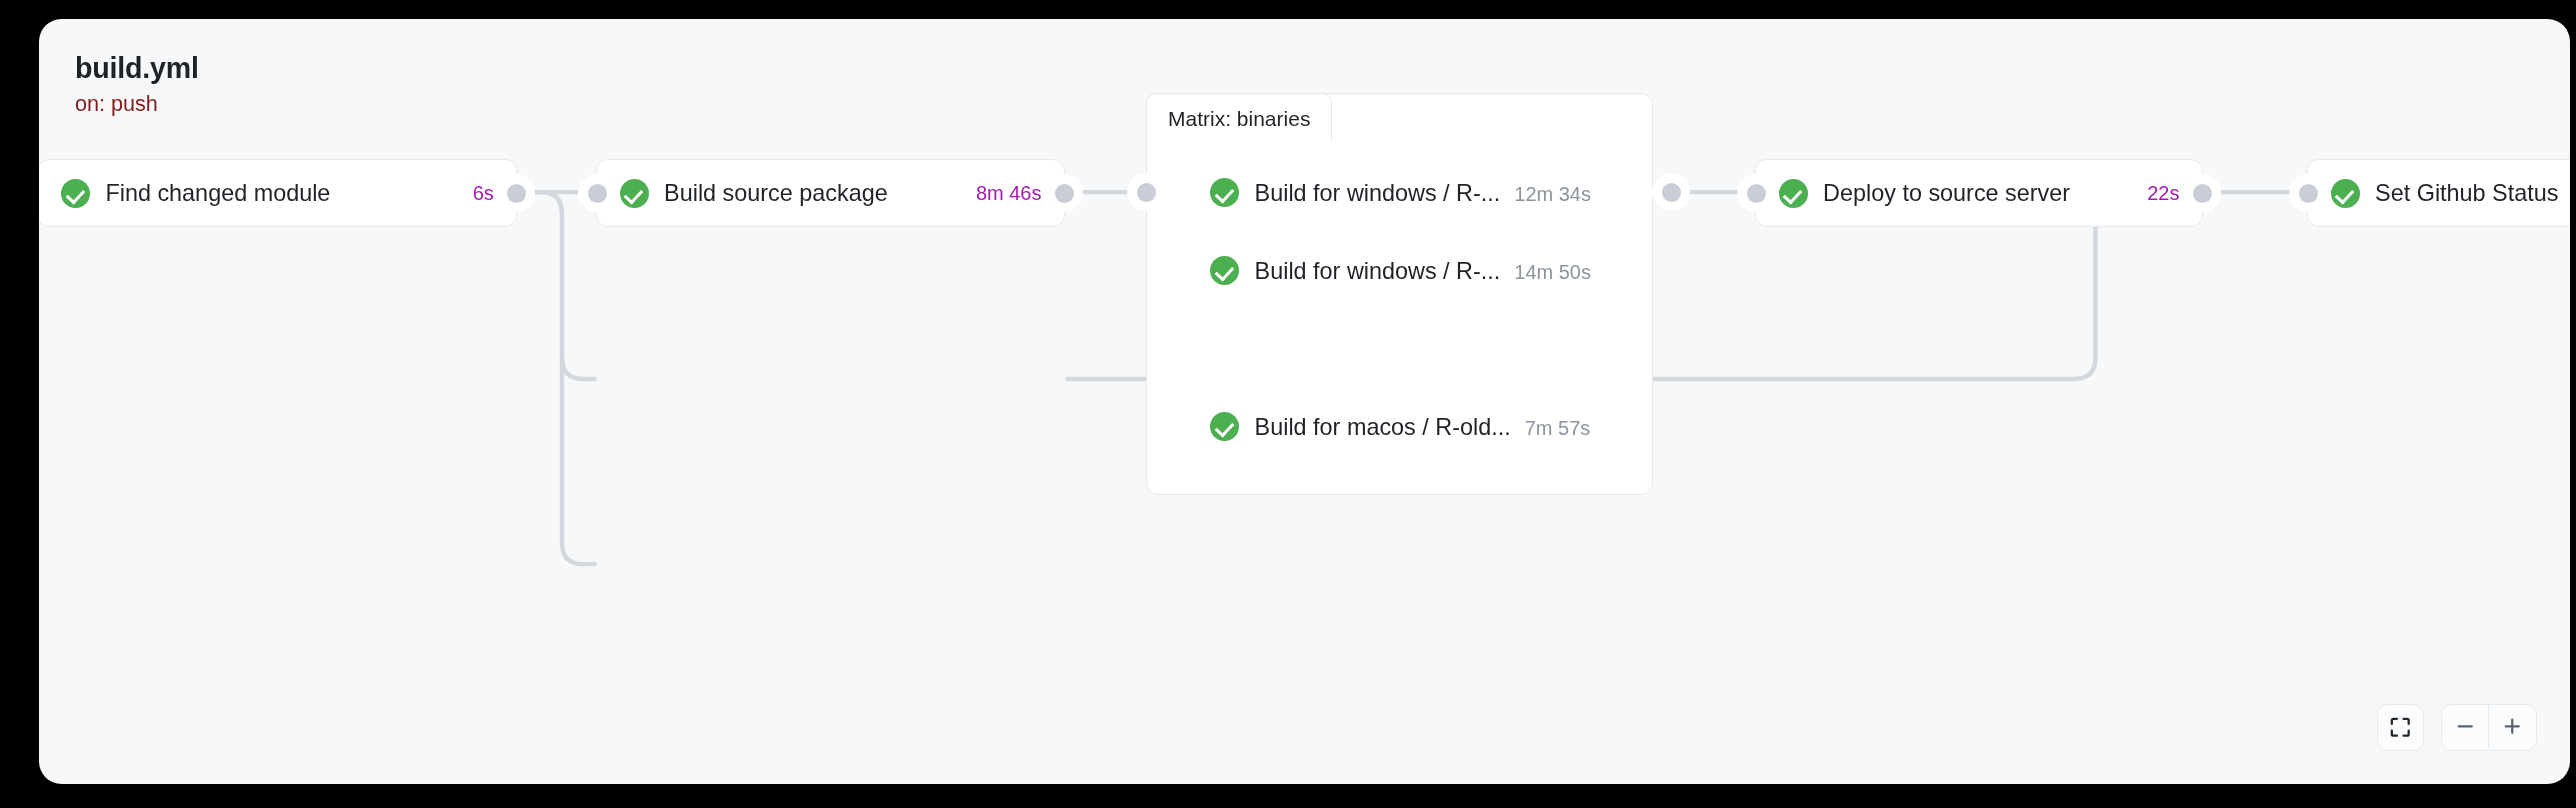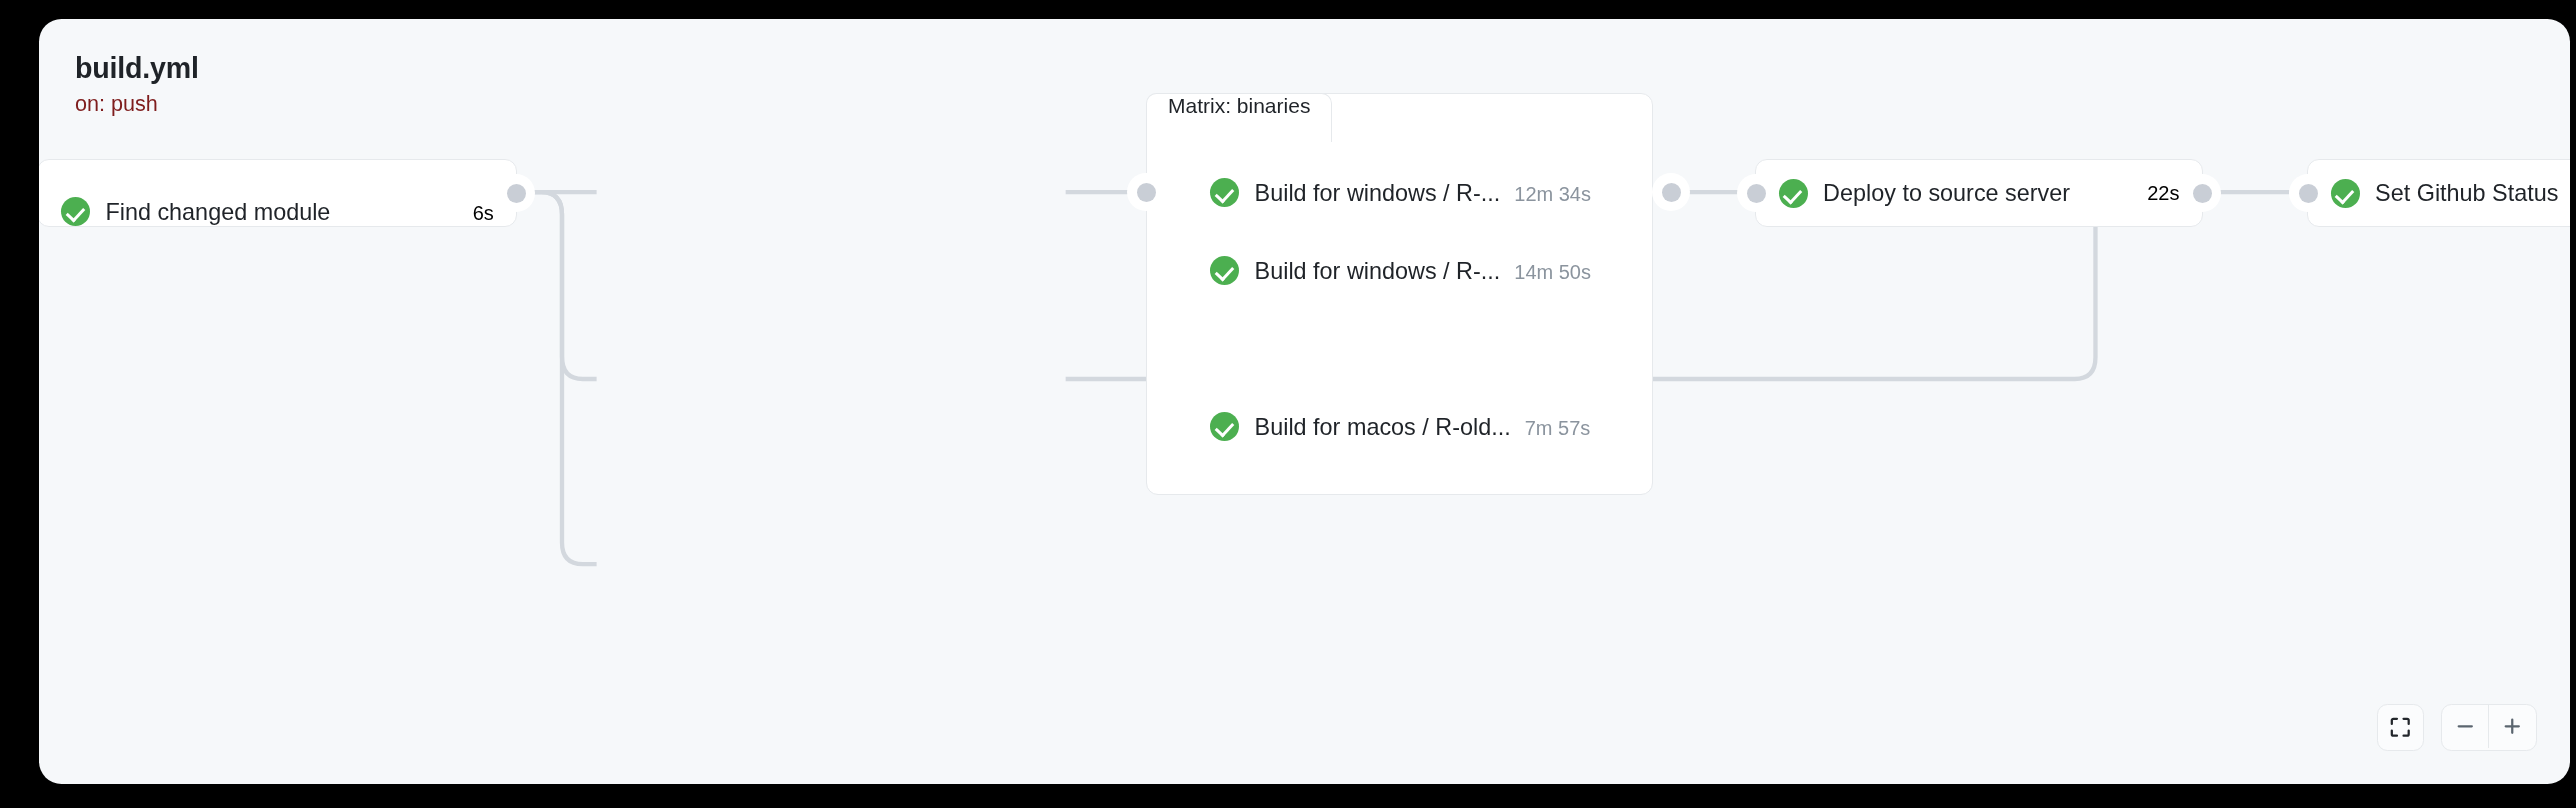--- a/index.html
+++ b/index.html
@@ -95,7 +95,7 @@
     border-radius: 10.4px 10.4px 0 0;
     padding: 0 21px;
     display: flex;
-    align-items: flex-start;
+    align-items: center;
     box-sizing: border-box;
     z-index: 3;
   }

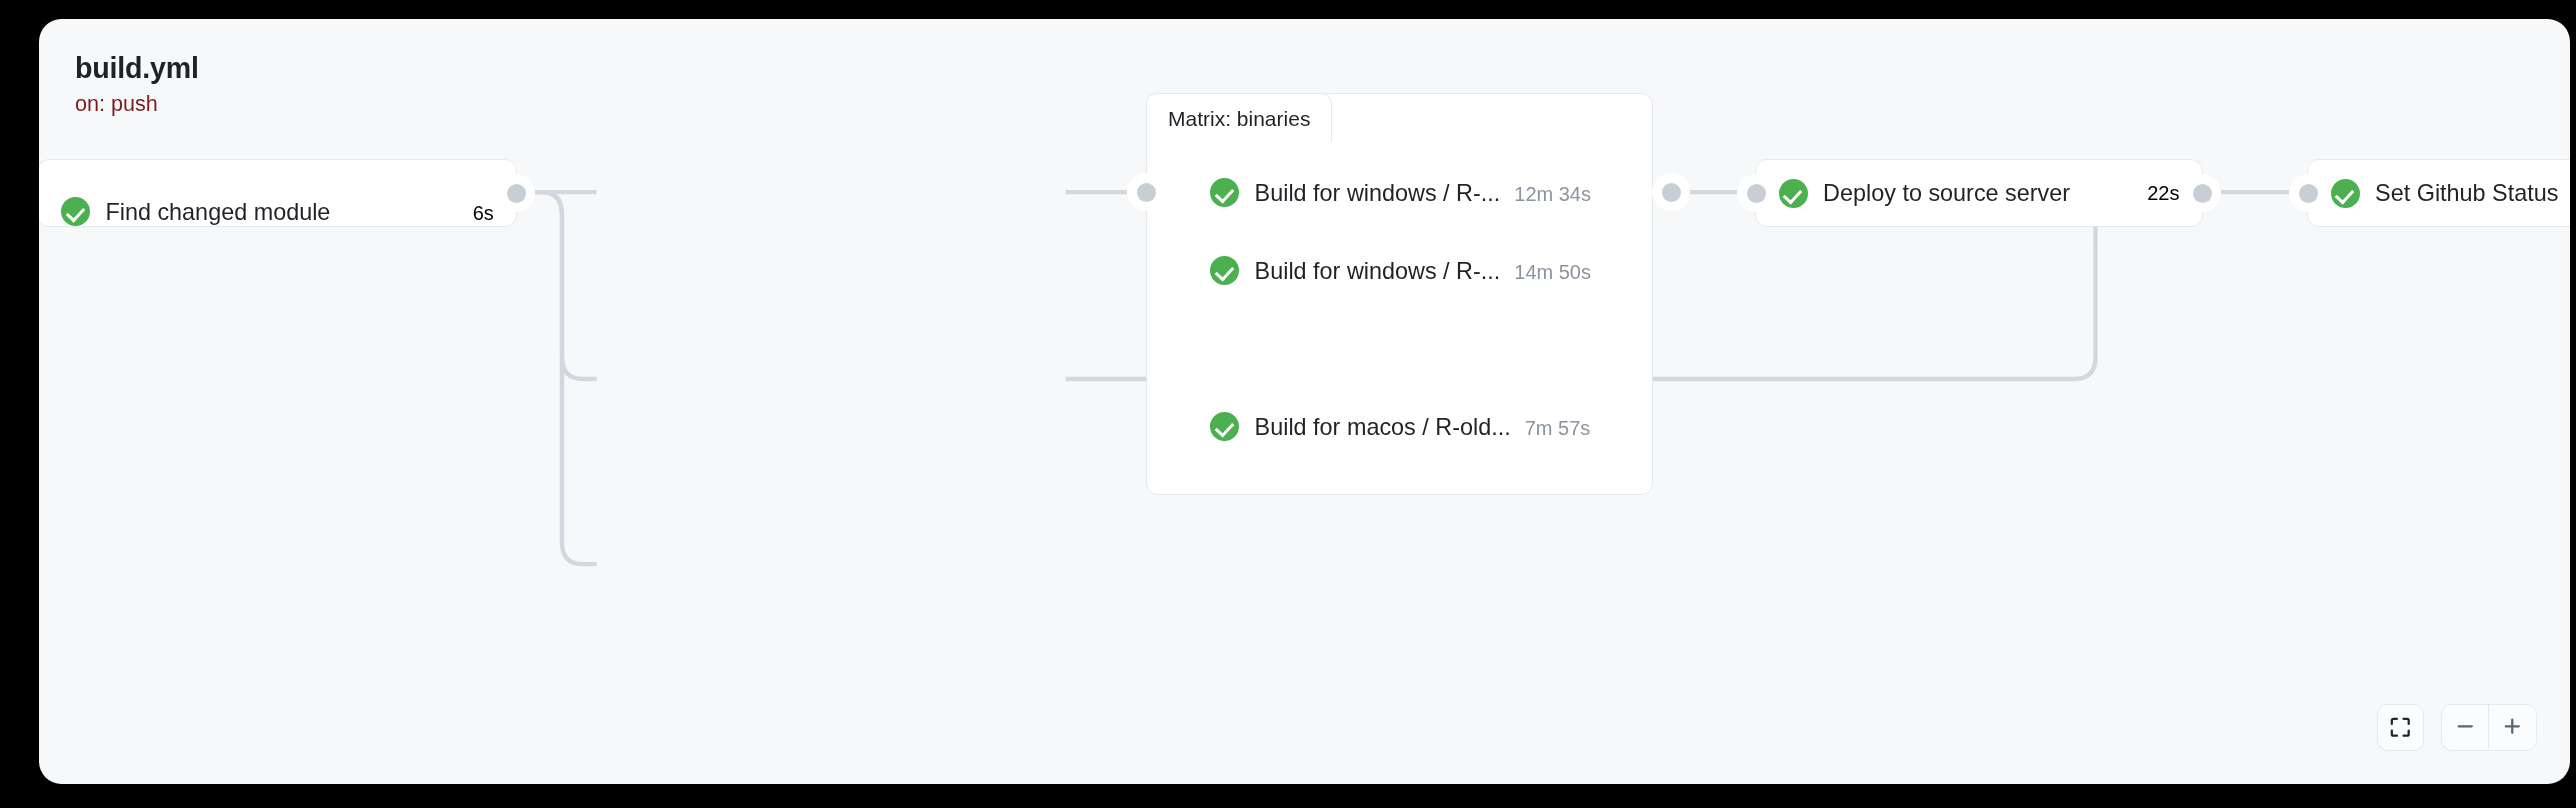--- a/index.html
+++ b/index.html
@@ -328,7 +328,7 @@
       <span class="job-time">7m 57s</span>
     </div>
 
-    <div class="node" style="left:-1.7px; top:140px; width:480px; height:68px;align-items:flex-end;">
+    <div class="node" style="left:-1.7px; top:140px; width:480px; height:68px;">
       <span class="status-icon"></span>
       <span class="job-name">Find changed module</span>
       <span class="job-time">6s</span>

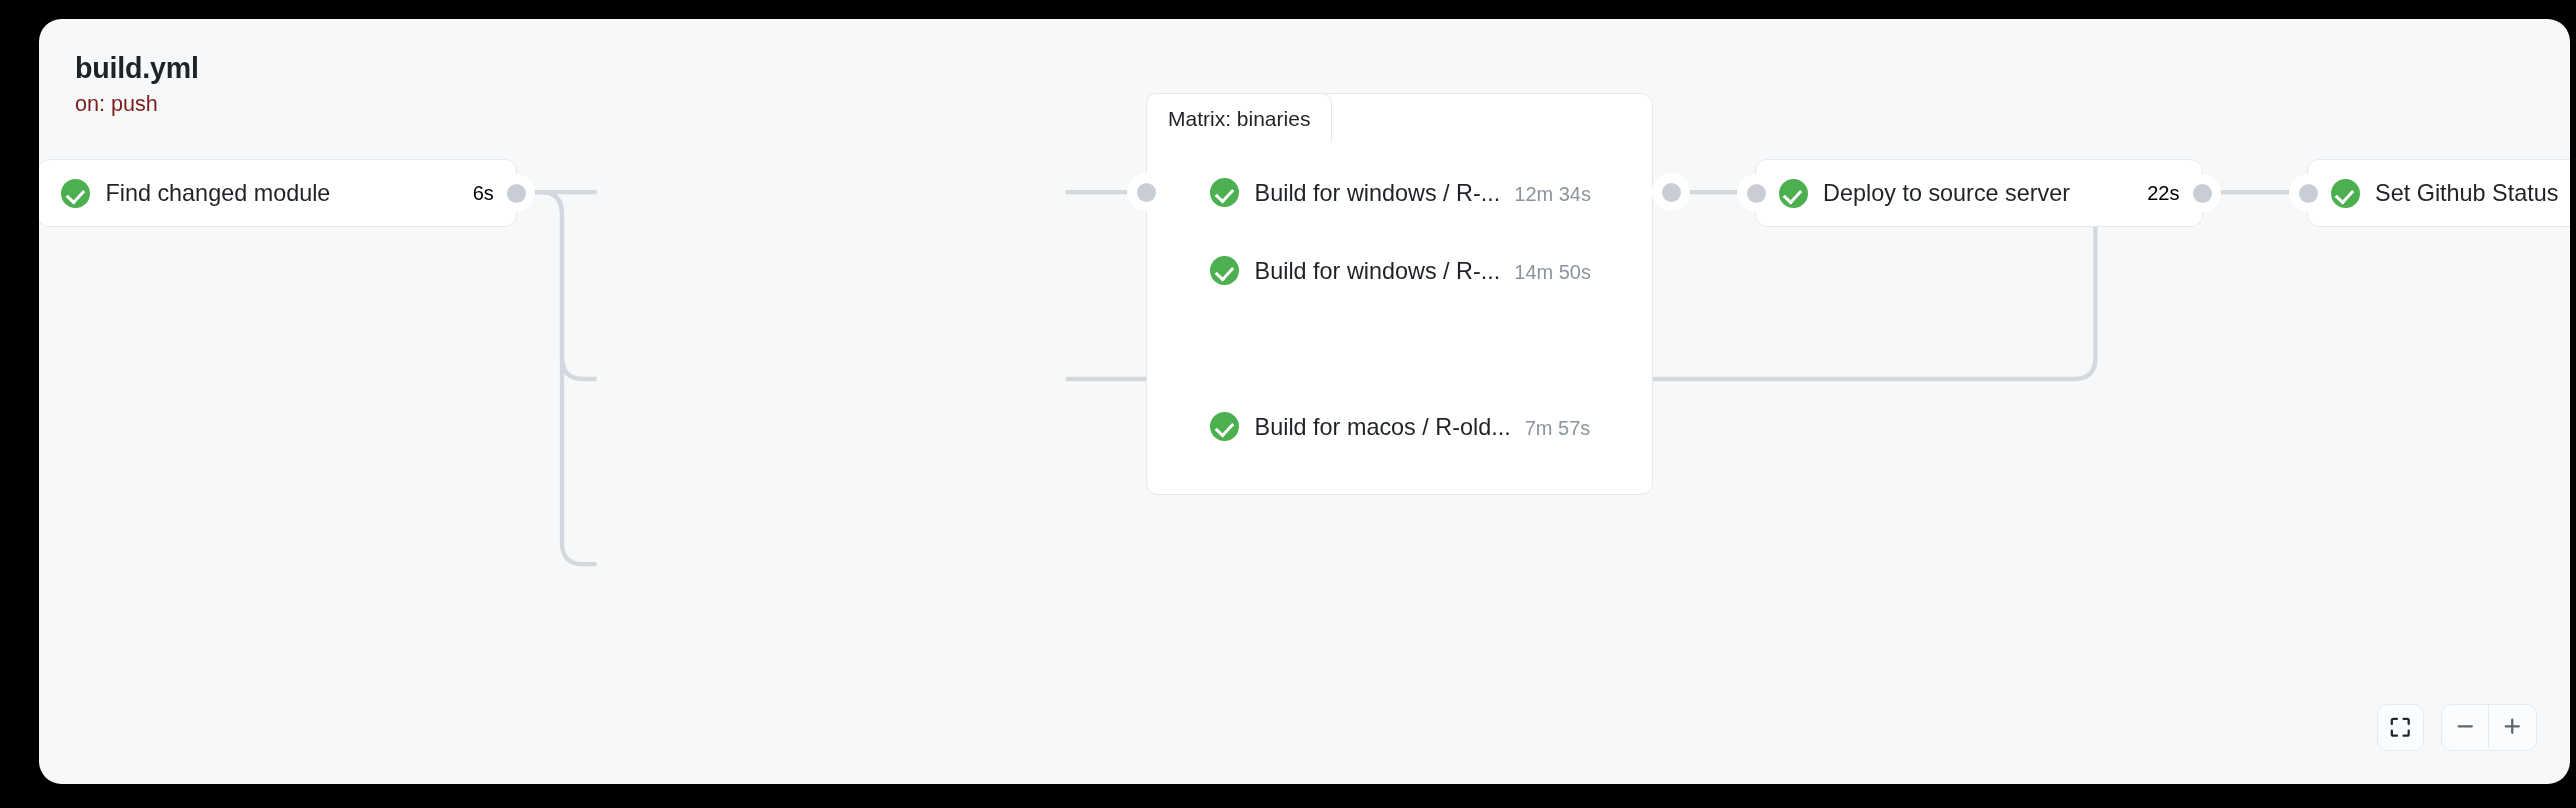--- a/index.html
+++ b/index.html
@@ -176,7 +176,7 @@
   }
   .node .job-time {
     font-size: 20px;
-    color: #000000;
+    color: #a21caf;
     white-space: nowrap;
     margin-left: auto;
     padding-left: 22.5px;

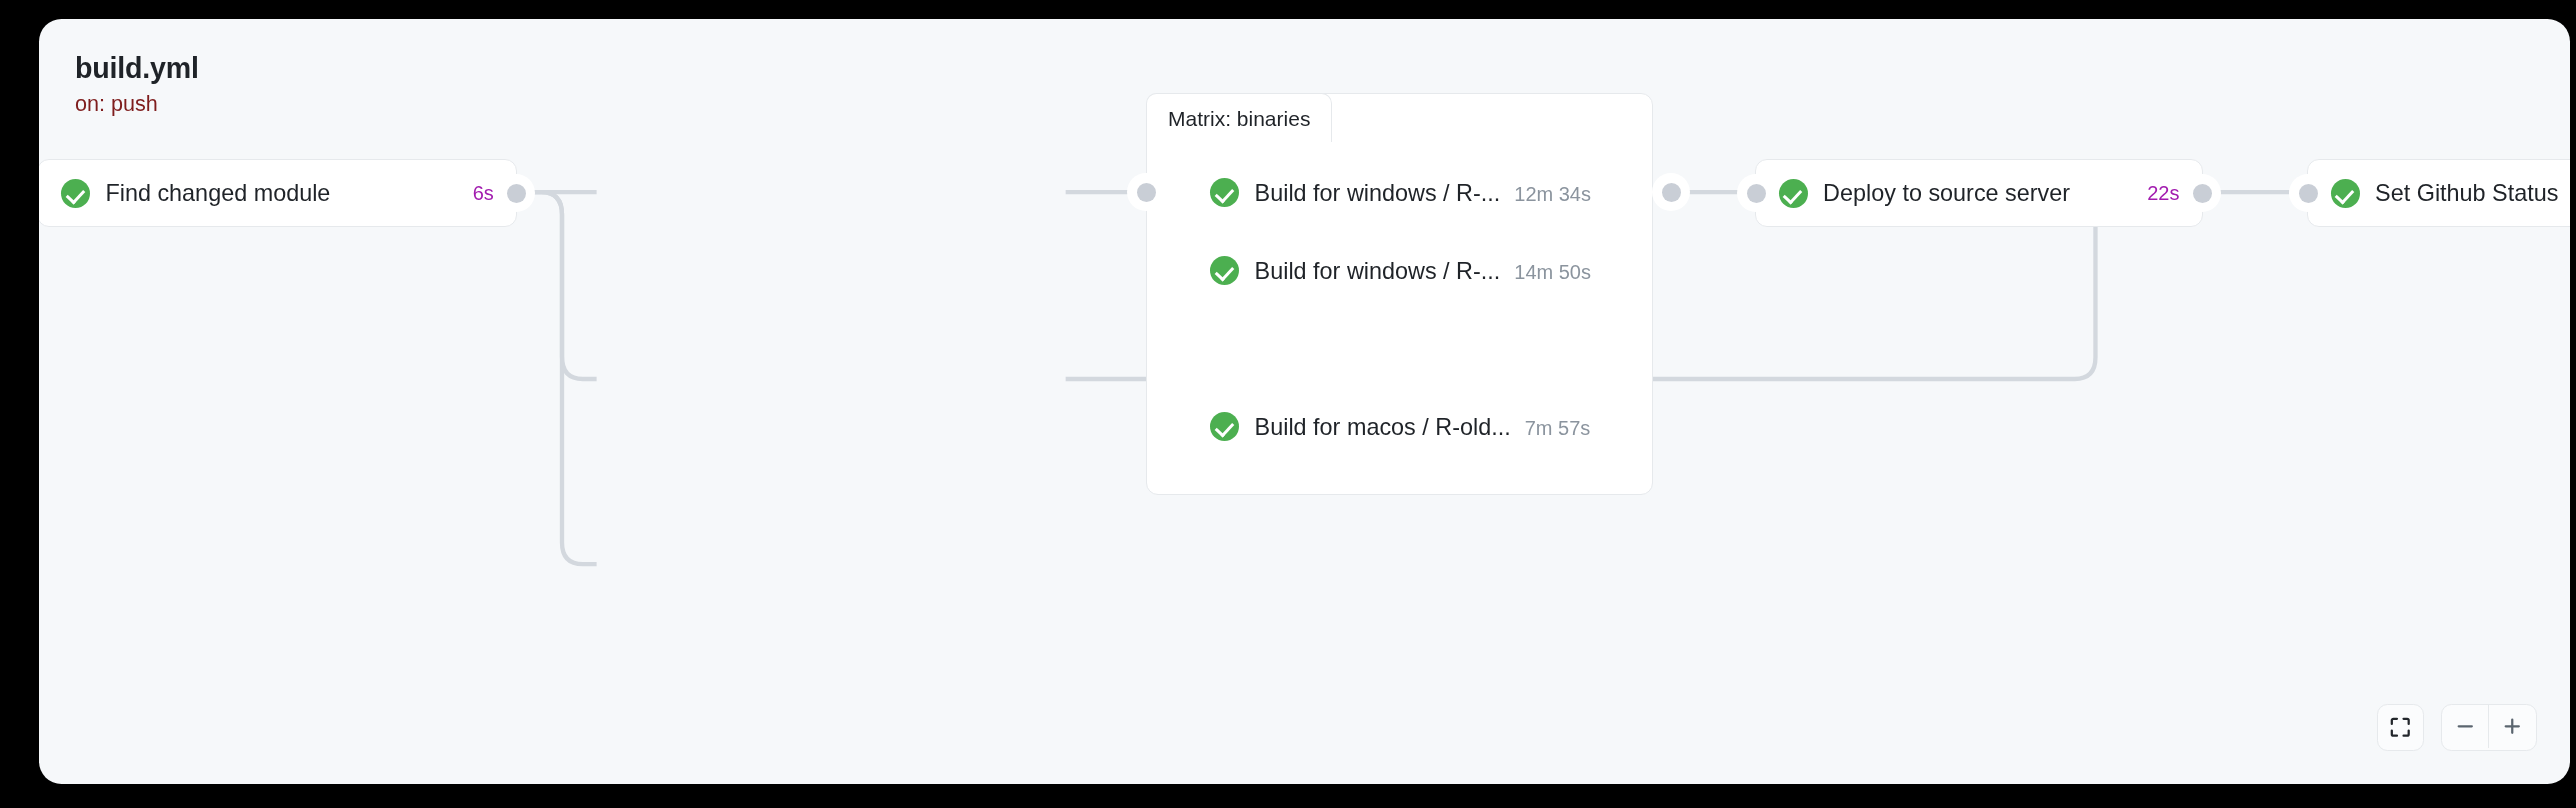--- a/index.html
+++ b/index.html
@@ -335,6 +335,13 @@
       <span class="handle out"></span>
     </div>
 
+    <div class="node" style="left:557px; top:140px; width:469px; height:68px;">
+      <span class="status-icon"></span>
+      <span class="job-name">Build source package</span>
+      <span class="job-time">8m 46s</span>
+      <span class="handle in"></span>
+      <span class="handle out"></span>
+    </div>
 
 
 

